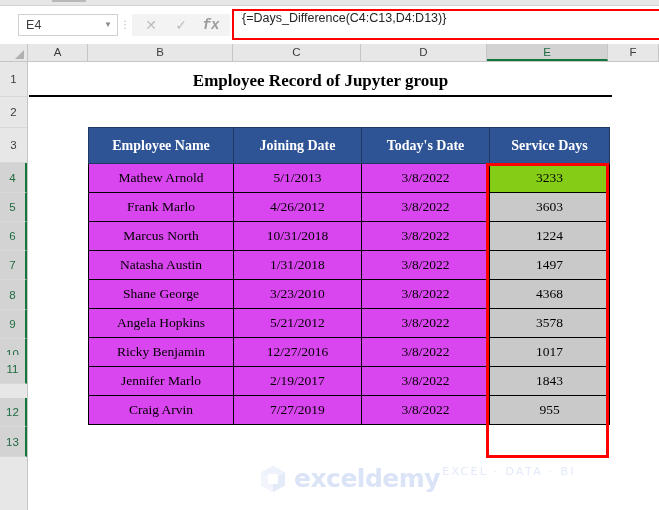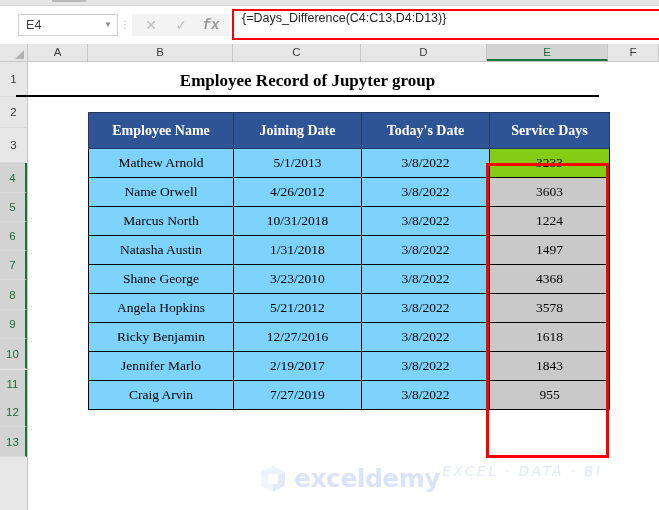--- a/index.html
+++ b/index.html
@@ -201,7 +201,7 @@
   
   .sheet-title {
     position: absolute;
-    left: 16px; top: 64px;
+    left: 29px; top: 64px;
     width: 583px; height: 33px;
     line-height: 33px;
     text-align: center;

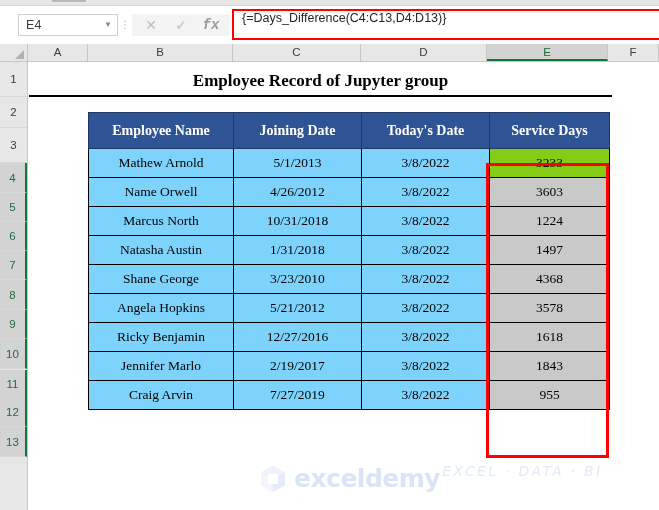--- a/index.html
+++ b/index.html
@@ -216,7 +216,7 @@
   
   .data-table {
     position: absolute;
-    left: 88px; top: 112px;
+    left: 88px; top: 127px;
     border-collapse: collapse;
     table-layout: fixed;
     border-radius: 31px;

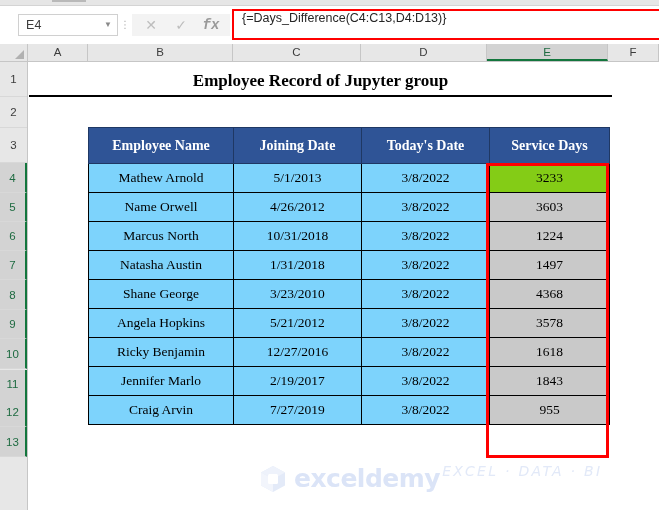--- a/index.html
+++ b/index.html
@@ -230,7 +230,7 @@
     font-family: "Liberation Serif", serif;
     font-size: 13.5px;
     color: #000000;
-    background: #7dd3fc;
+    background: #d946ef;
     box-sizing: border-box;
   }
   .data-table th {

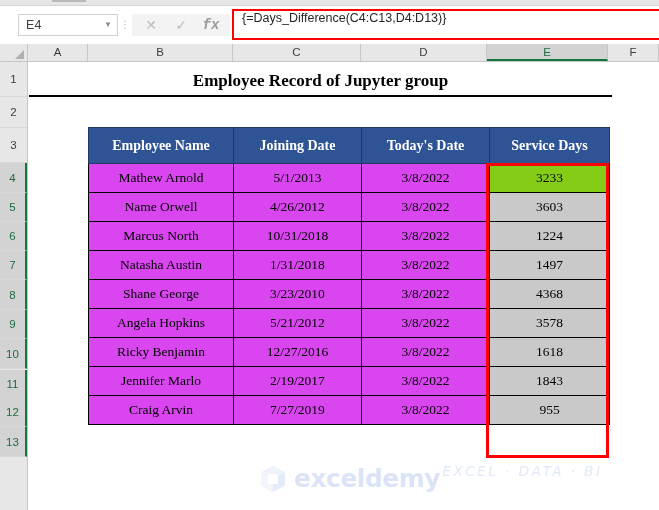--- a/index.html
+++ b/index.html
@@ -364,7 +364,7 @@
       <td class="days-cell active-fill">3233</td>
     </tr>
     <tr>
-      <td>Name Orwell</td>
+      <td>Frank Marlo</td>
       <td>4/26/2012</td>
       <td>3/8/2022</td>
       <td class="days-cell selected-fill">3603</td>

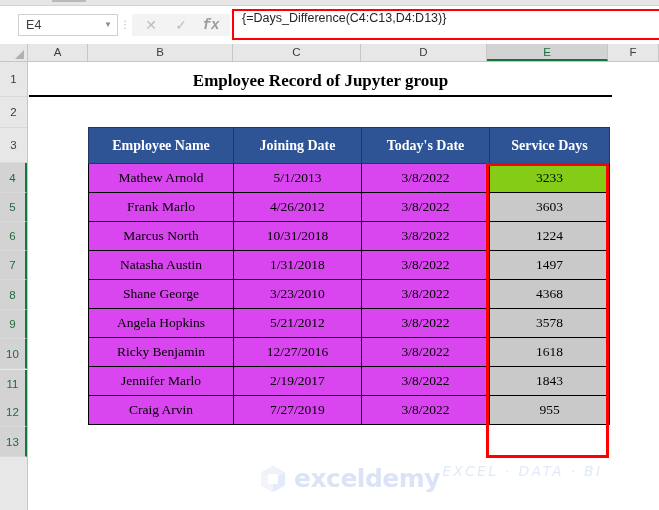--- a/index.html
+++ b/index.html
@@ -397,7 +397,7 @@
       <td>Ricky Benjamin</td>
       <td>12/27/2016</td>
       <td>3/8/2022</td>
-      <td class="days-cell selected-fill">1618</td>
+      <td class="days-cell selected-fill">1017</td>
     </tr>
     <tr>
       <td>Jennifer Marlo</td>

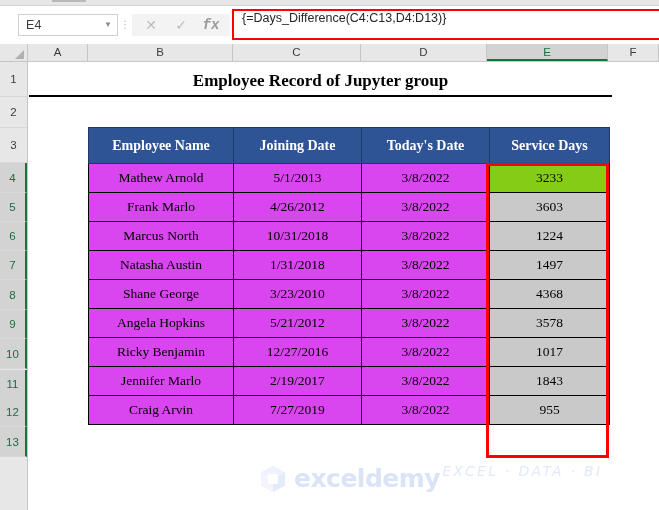--- a/index.html
+++ b/index.html
@@ -338,7 +338,7 @@
   <div class="row-head selected" style="top:218px; height:30px; line-height:30px;">8</div>
   <div class="row-head selected" style="top:248px; height:29px; line-height:29px;">9</div>
   <div class="row-head selected" style="top:277px; height:30px; line-height:30px;">10</div>
-  <div class="row-head selected" style="top:308px; height:29px; line-height:29px;">11</div>
+  <div class="row-head selected" style="top:293px; height:29px; line-height:29px;">11</div>
   <div class="row-head selected" style="top:336px; height:29px; line-height:29px;">12</div>
   <div class="row-head selected" style="top:365px; height:30px; line-height:30px;">13</div>
 </div>

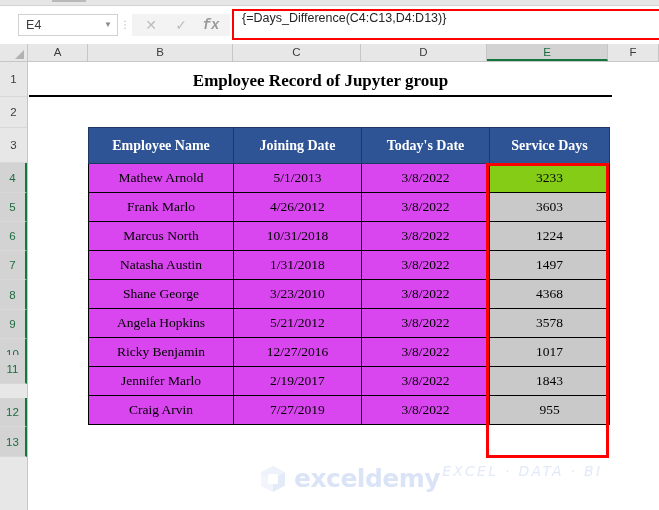--- a/index.html
+++ b/index.html
@@ -280,12 +280,11 @@
   }
   .wm-sub {
     font-family: "DejaVu Sans", sans-serif;
-    font-size: 14px;
+    font-size: 11px;
     color: #e2e9f8;
     letter-spacing: 2.3px;
     line-height: 11px;
     padding-left: 2px;
-    font-style: italic;
   }
 </style>
 </head>

